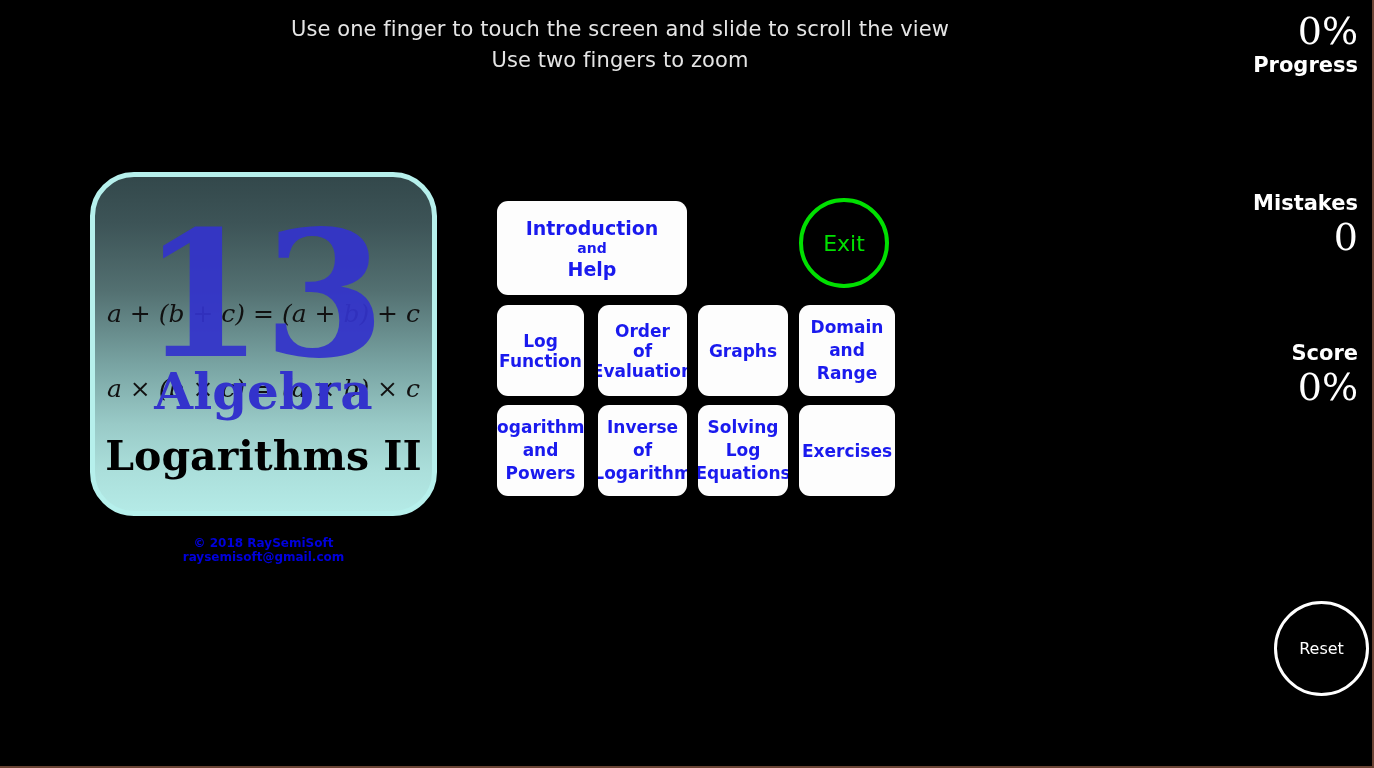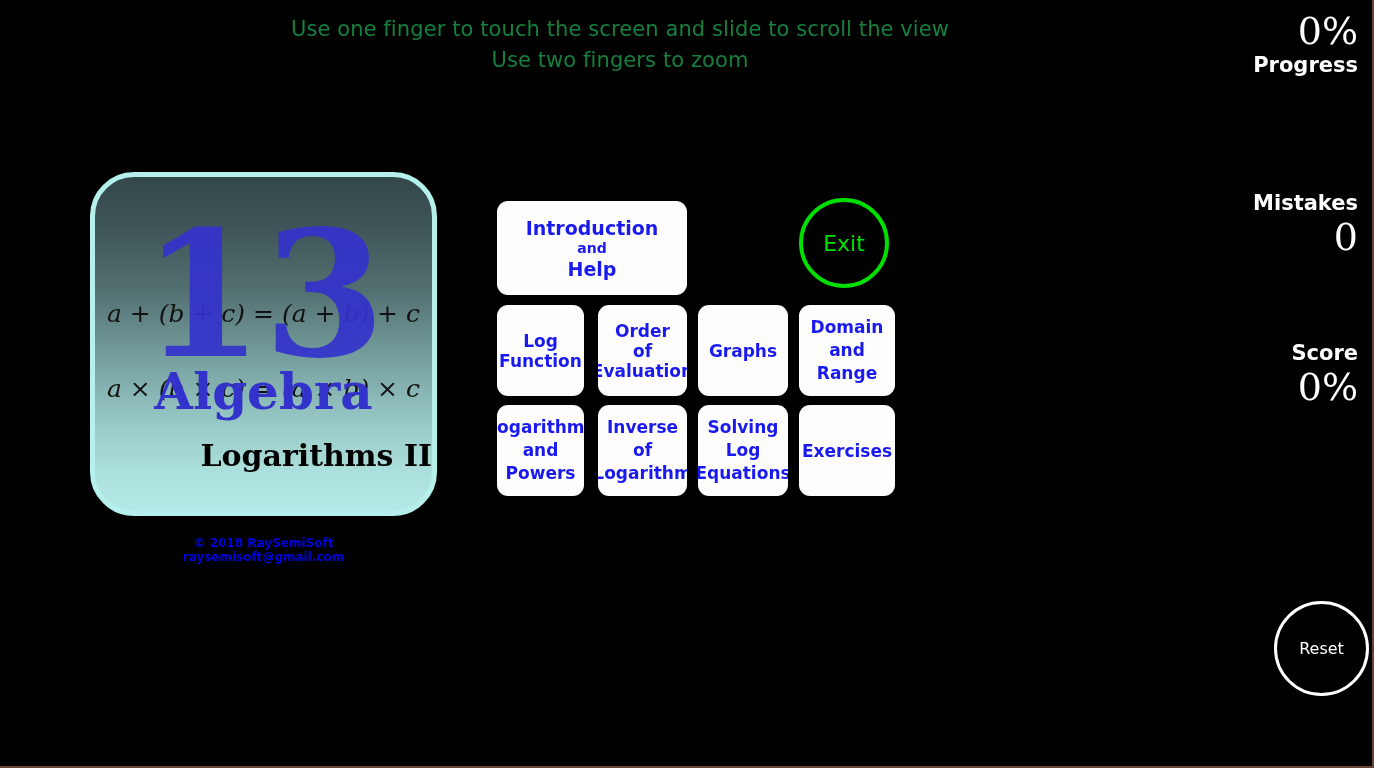--- a/index.html
+++ b/index.html
@@ -31,7 +31,7 @@
     left: 0;
     width: 1240px;
     text-align: center;
-    color: #15803d;
+    color: #e5e5e5;
     font-family: "DejaVu Sans", sans-serif;
     font-size: 21px;
     line-height: 31px;

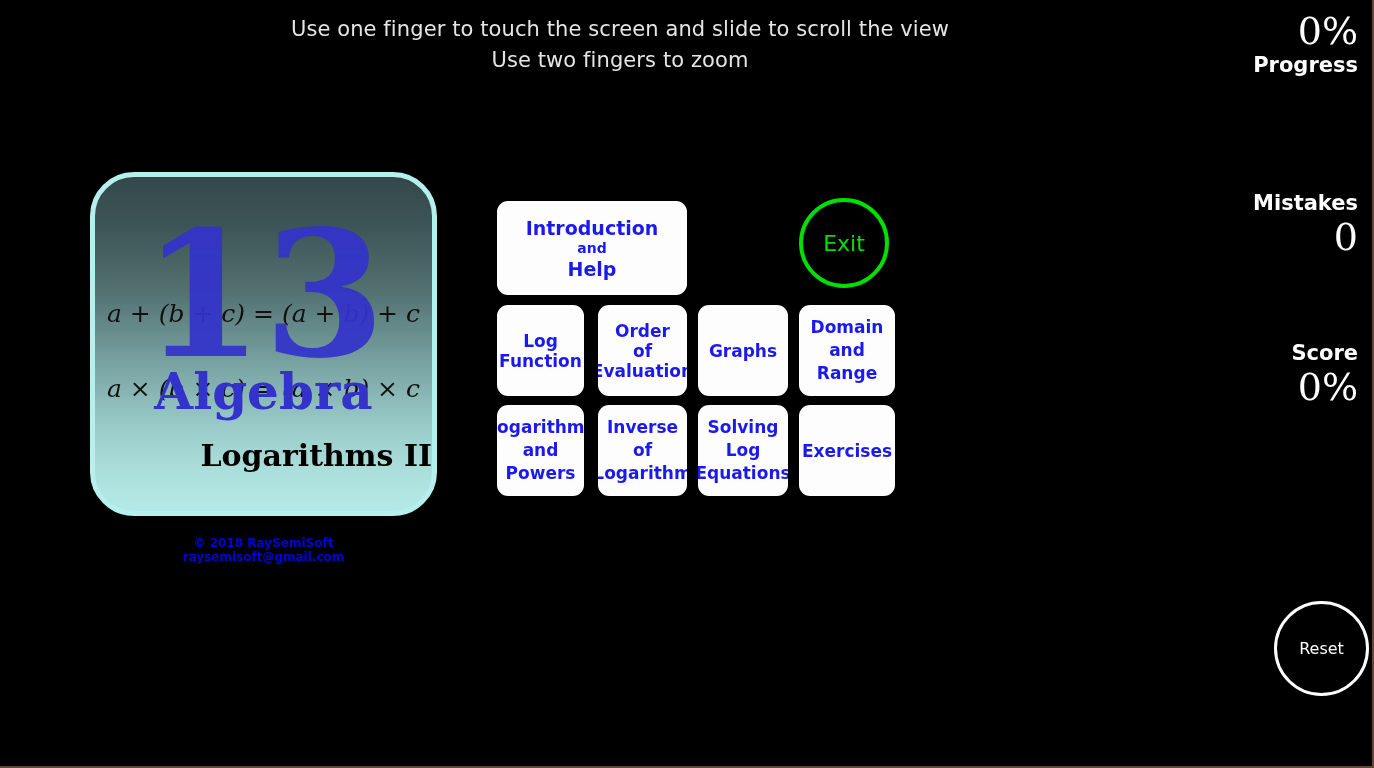--- a/index.html
+++ b/index.html
@@ -158,10 +158,10 @@
     left: 0;
     right: 0;
     top: 255px;
-    text-align: right;
-    font-family: "DejaVu Serif", serif;
-    font-weight: bold;
-    font-size: 30px;
+    text-align: center;
+    font-family: "DejaVu Serif", serif;
+    font-weight: bold;
+    font-size: 41px;
     line-height: 48px;
     color: #000000;
   }

